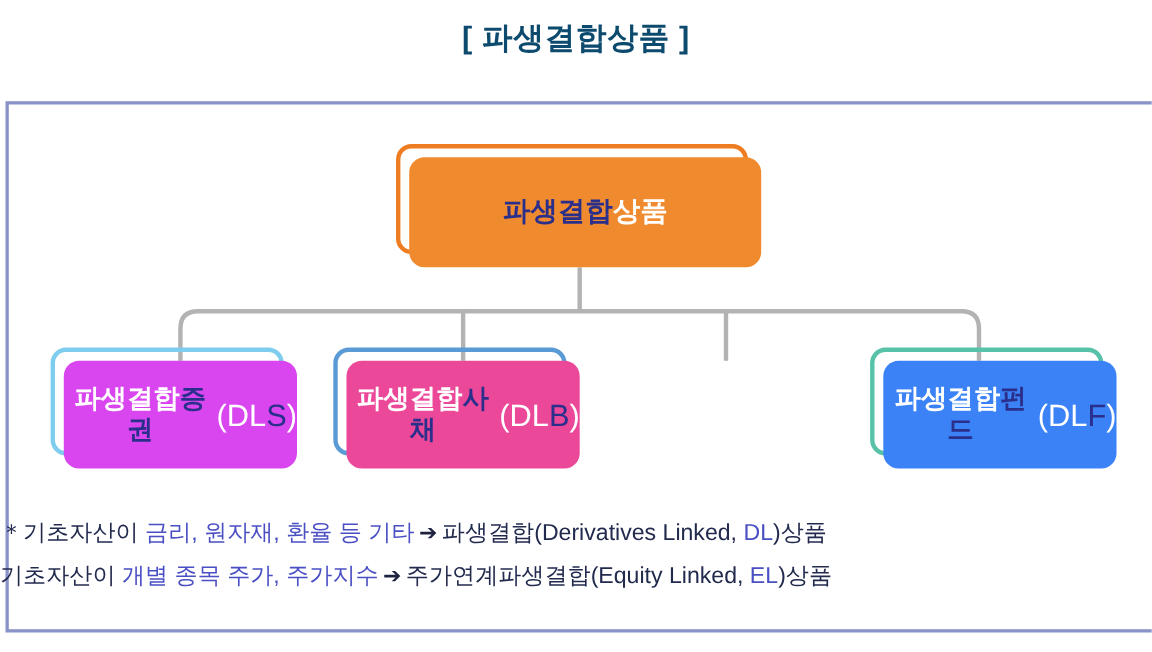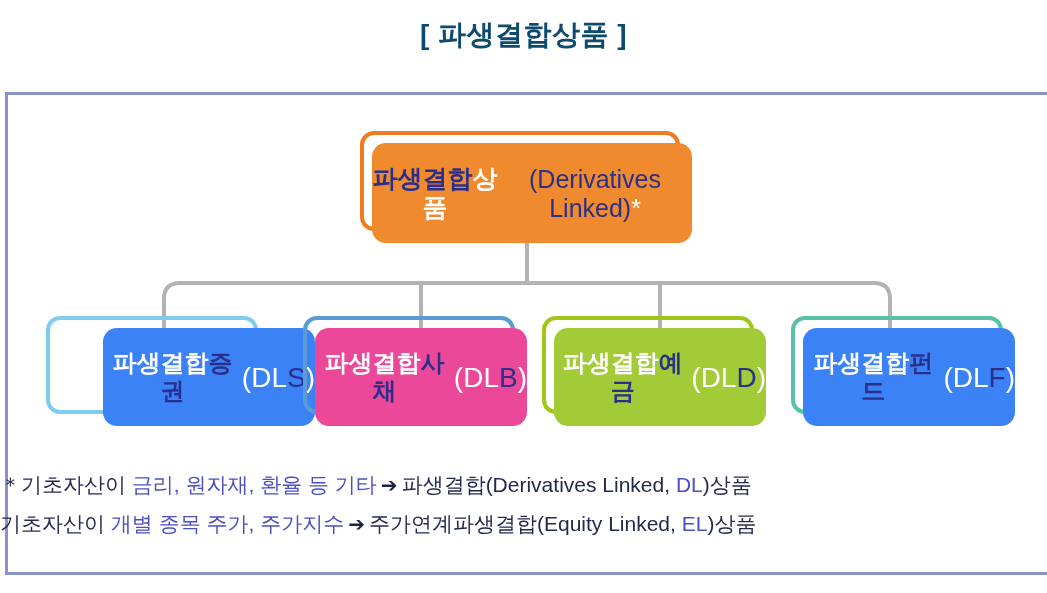--- a/index.html
+++ b/index.html
@@ -174,7 +174,6 @@
     <div class="bracket"></div>
     <div class="card">
       <div class="line1"><span class="tn">파생결합</span><span class="tw">상품</span></div>
-      <div class="line2"><span class="tn">(Derivatives Linked)</span><span class="tw">*</span></div>
     </div>
   </div>
 

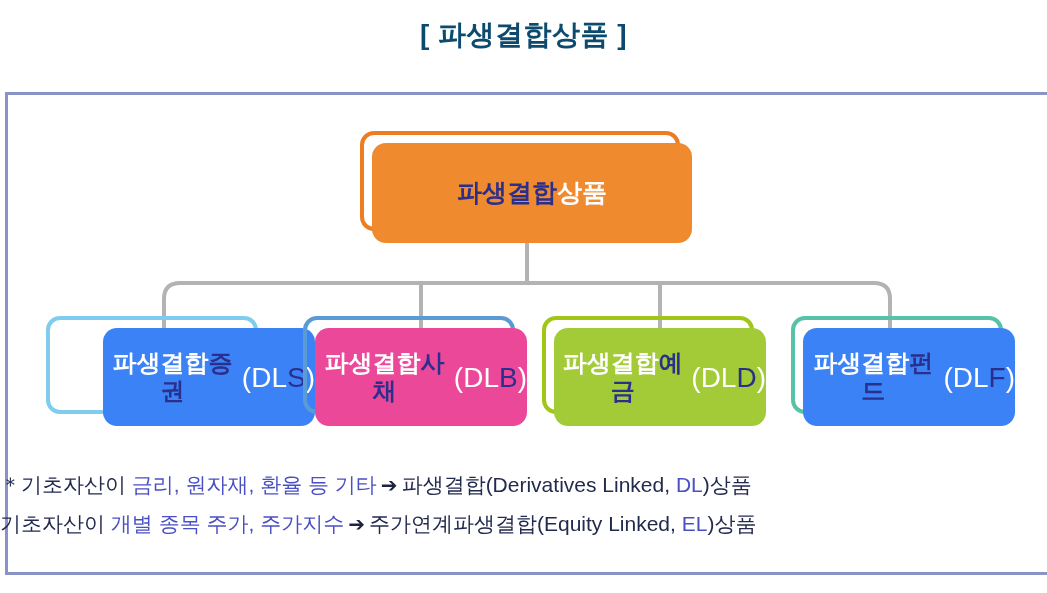--- a/index.html
+++ b/index.html
@@ -115,7 +115,7 @@
 
   .node-dls { left: 58px; }
   .node-dls .bracket { border-color: #7FCDEE; }
-  .node-dls .card { background: #3b82f6; margin-left: 45px; }
+  .node-dls .card { background: #d946ef; }
 
   .node-dlb { left: 315px; }
   .node-dlb .bracket { border-color: #5B9BD5; }

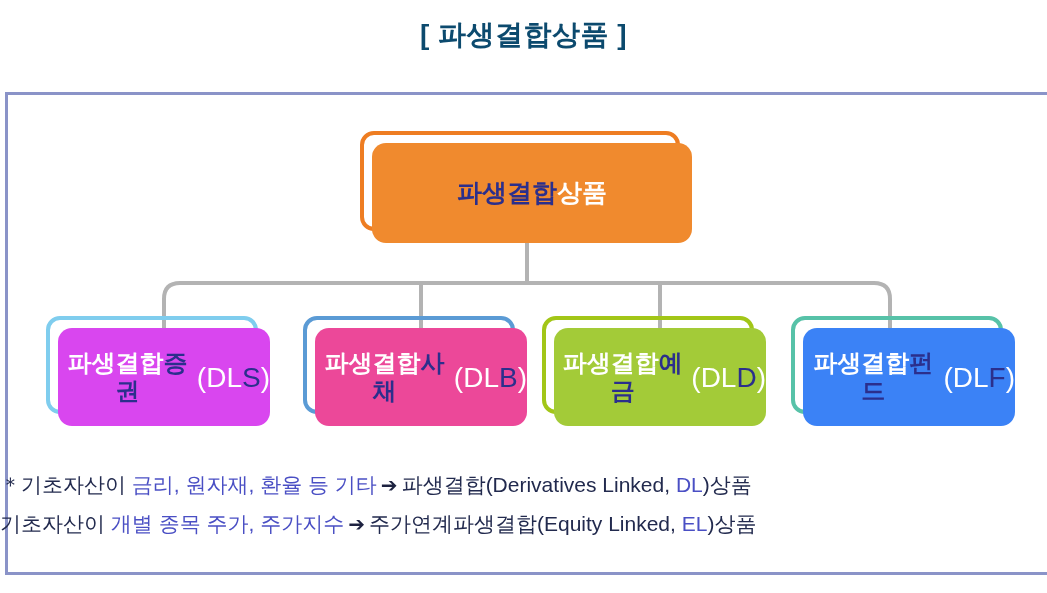--- a/index.html
+++ b/index.html
@@ -193,13 +193,6 @@
     </div>
   </div>
 
-  <div class="node child node-dld">
-    <div class="bracket"></div>
-    <div class="card">
-      <div class="line1"><span class="tw">파생결합</span><span class="tn">예금</span></div>
-      <div class="line2"><span class="tw">(DL</span><span class="tn">D</span><span class="tw">)</span></div>
-    </div>
-  </div>
 
   <div class="node child node-dlf">
     <div class="bracket"></div>

